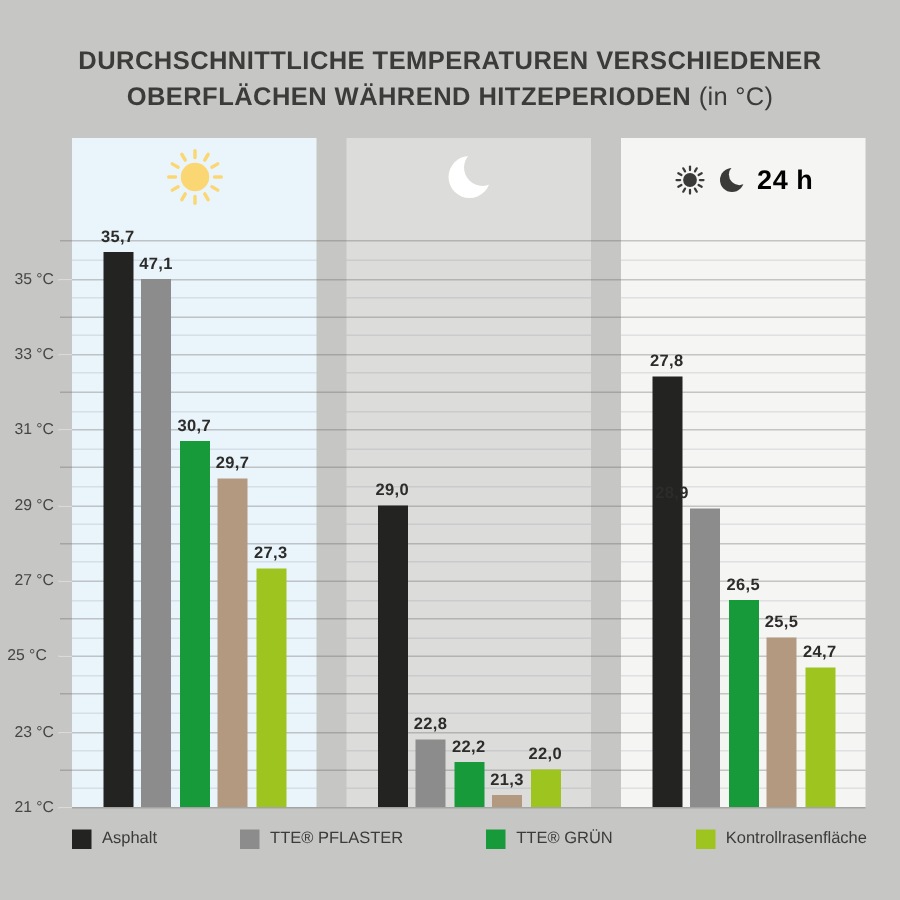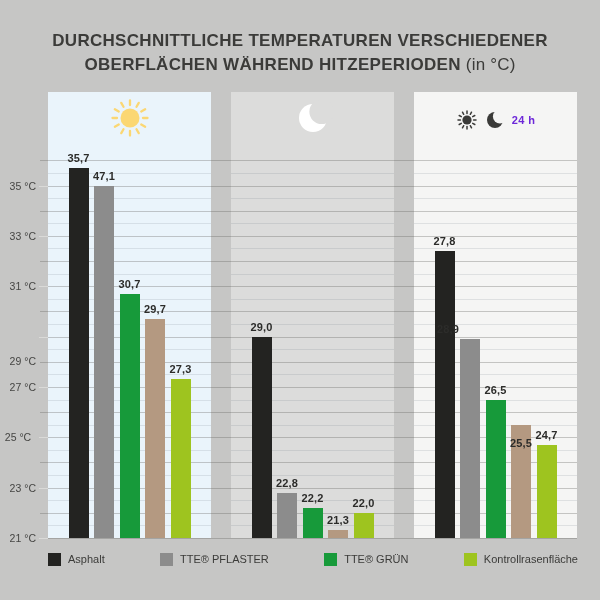--- a/index.html
+++ b/index.html
@@ -23,7 +23,7 @@
     position:absolute;left:0;top:0;width:100%;height:56px;
     display:flex;align-items:center;justify-content:center;gap:6px;
   }
-  .panel-header .h24-label{font-size:11px;font-weight:700;color:#6d28d9;letter-spacing:.4px;}
+  .panel-header .h24-label{font-size:18px;font-weight:700;color:#000000;letter-spacing:.4px;}
 
   .gridline{position:absolute;height:1px;z-index:2;}
   .gridline.major{background:rgba(92,92,90,.32);}

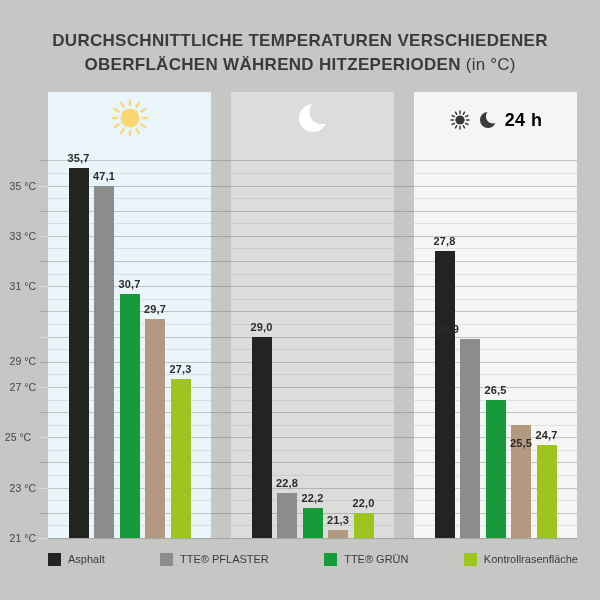--- a/index.html
+++ b/index.html
@@ -181,7 +181,7 @@
       <div class="ytick-mark" style="top: 235.857px;"></div>
       <div class="ytick-label" style="top: 279.214px;">31 °C</div>
       <div class="ytick-mark" style="top: 286.214px;"></div>
-      <div class="ytick-label" style="top: 329.571px; margin-top: 24px;">29 °C</div>
+      <div class="ytick-label" style="top: 329.571px;">29 °C</div>
       <div class="ytick-mark" style="top: 336.571px;"></div>
       <div class="ytick-label" style="top: 379.929px;">27 °C</div>
       <div class="ytick-mark" style="top: 386.929px;"></div>

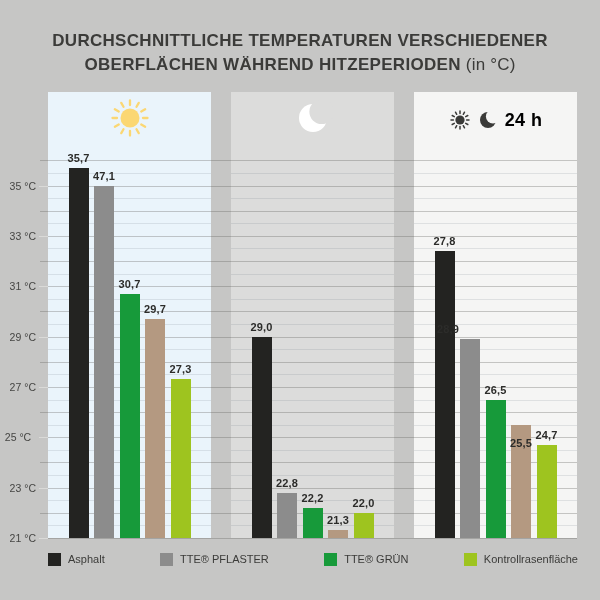--- a/index.html
+++ b/index.html
@@ -218,7 +218,7 @@
       <div class="bar" style="left: 485.5px; top: 399.518px; width: 20px; height: 138.482px; background: rgb(23, 154, 58);"></div>
       <div class="bar-value" style="left: 470.5px; top: 383.518px;">26,5</div>
       <div class="bar" style="left: 511px; top: 424.696px; width: 20px; height: 113.304px; background: rgb(180, 153, 129);"></div>
-      <div class="bar-value" style="left: 496px; top: 408.696px; margin-top: 28px;">25,5</div>
+      <div class="bar-value" style="left: 496px; top: 408.696px;">25,5</div>
       <div class="bar" style="left: 536.5px; top: 444.839px; width: 20px; height: 93.1607px; background: rgb(158, 196, 31);"></div>
       <div class="bar-value" style="left: 521.5px; top: 428.839px;">24,7</div>
     </div>

